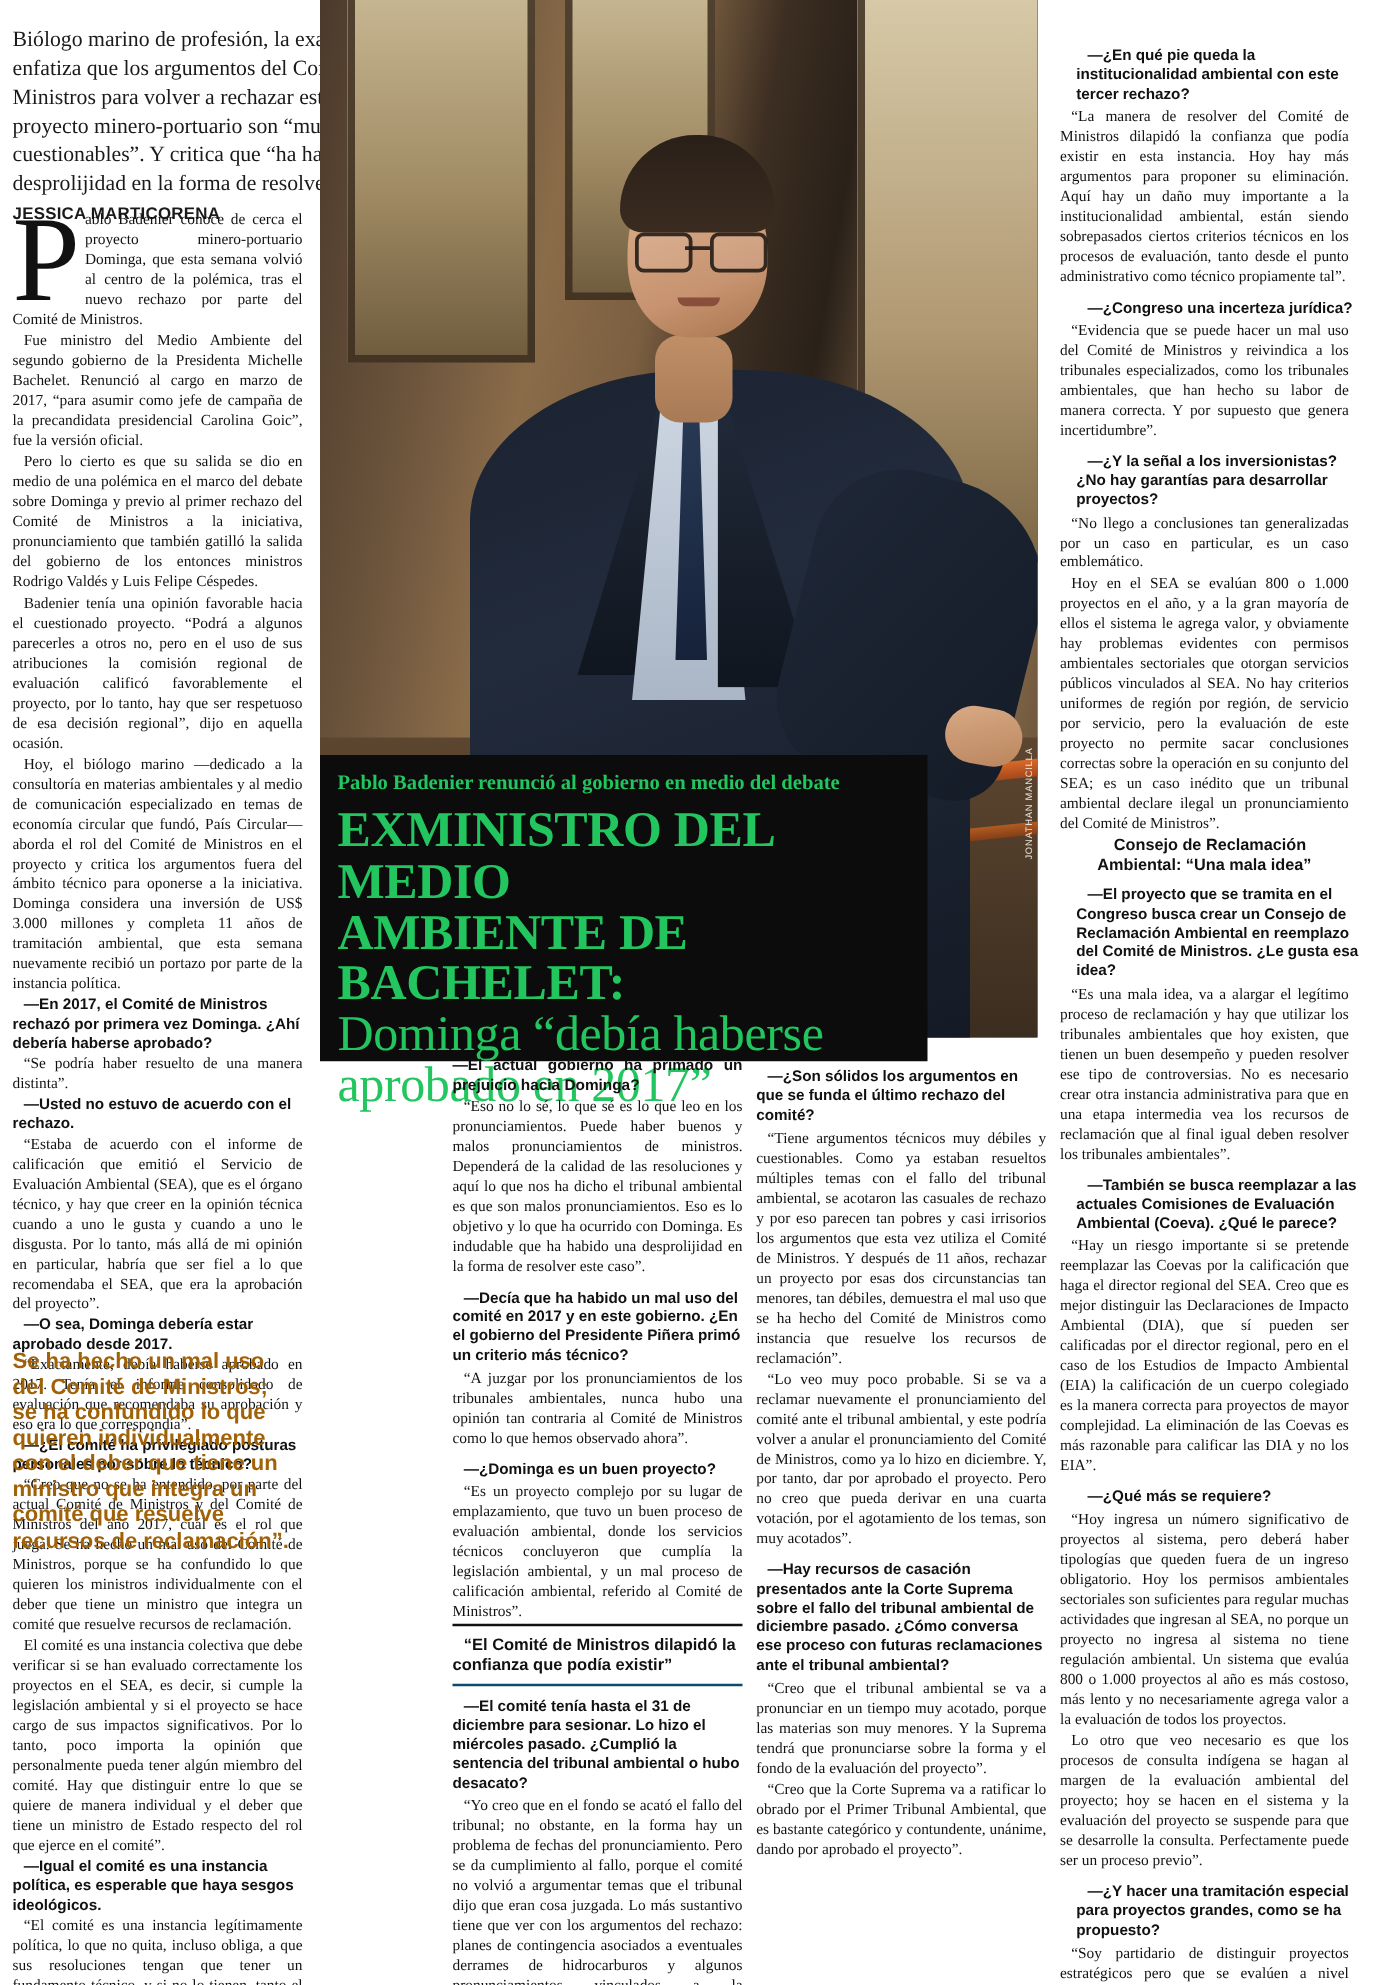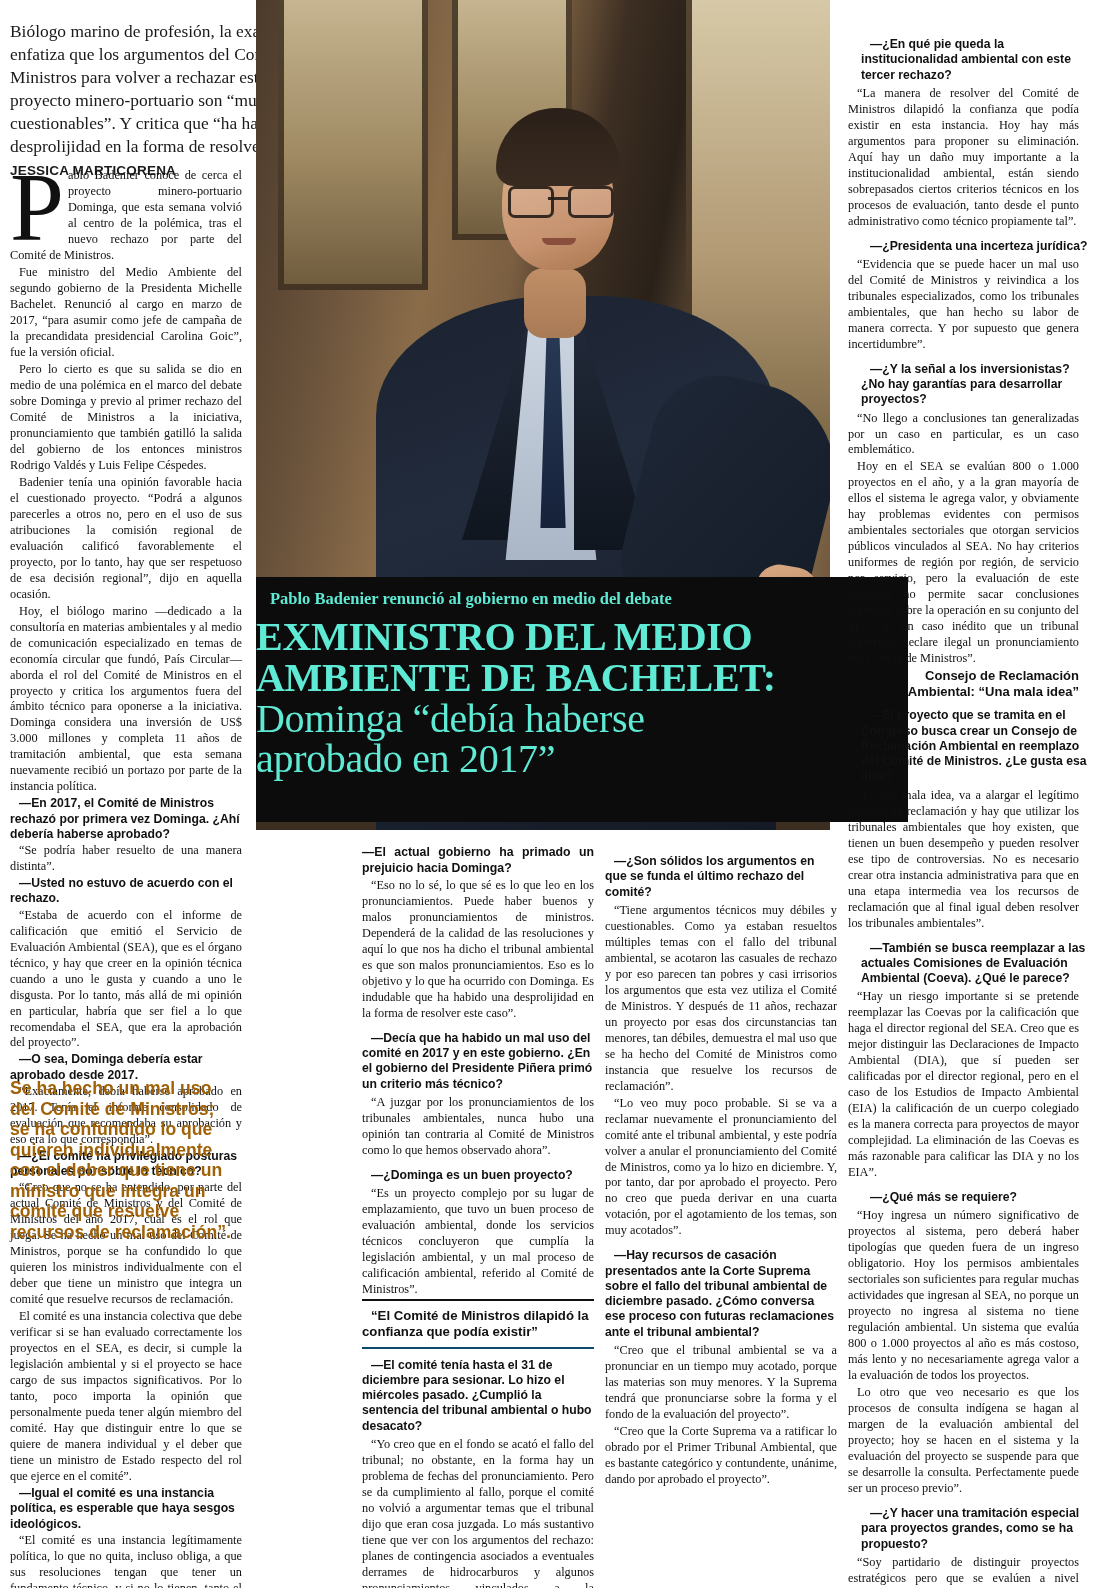--- a/index.html
+++ b/index.html
@@ -401,7 +401,7 @@
     <p class="q">—¿En qué pie queda la institucionalidad ambiental con este tercer rechazo?</p>
     <p>“La manera de resolver del Comité de Ministros dilapidó la confianza que podía existir en esta instancia. Hoy hay más argumentos para proponer su eliminación. Aquí hay un daño muy importante a la institucionalidad ambiental, están siendo sobrepasados ciertos criterios técnicos en los procesos de evaluación, tanto desde el punto administrativo como técnico propiamente tal”.</p>
 
-    <p class="q">—¿Presidenta una incerteza jurídica?</p>
+    <p class="q">—¿Congreso una incerteza jurídica?</p>
     <p>“Evidencia que se puede hacer un mal uso del Comité de Ministros y reivindica a los tribunales especializados, como los tribunales ambientales, que han hecho su labor de manera correcta. Y por supuesto que genera incertidumbre”.</p>
 
     <p class="q">—¿Y la señal a los inversionistas? ¿No hay garantías para desarrollar proyectos?</p>

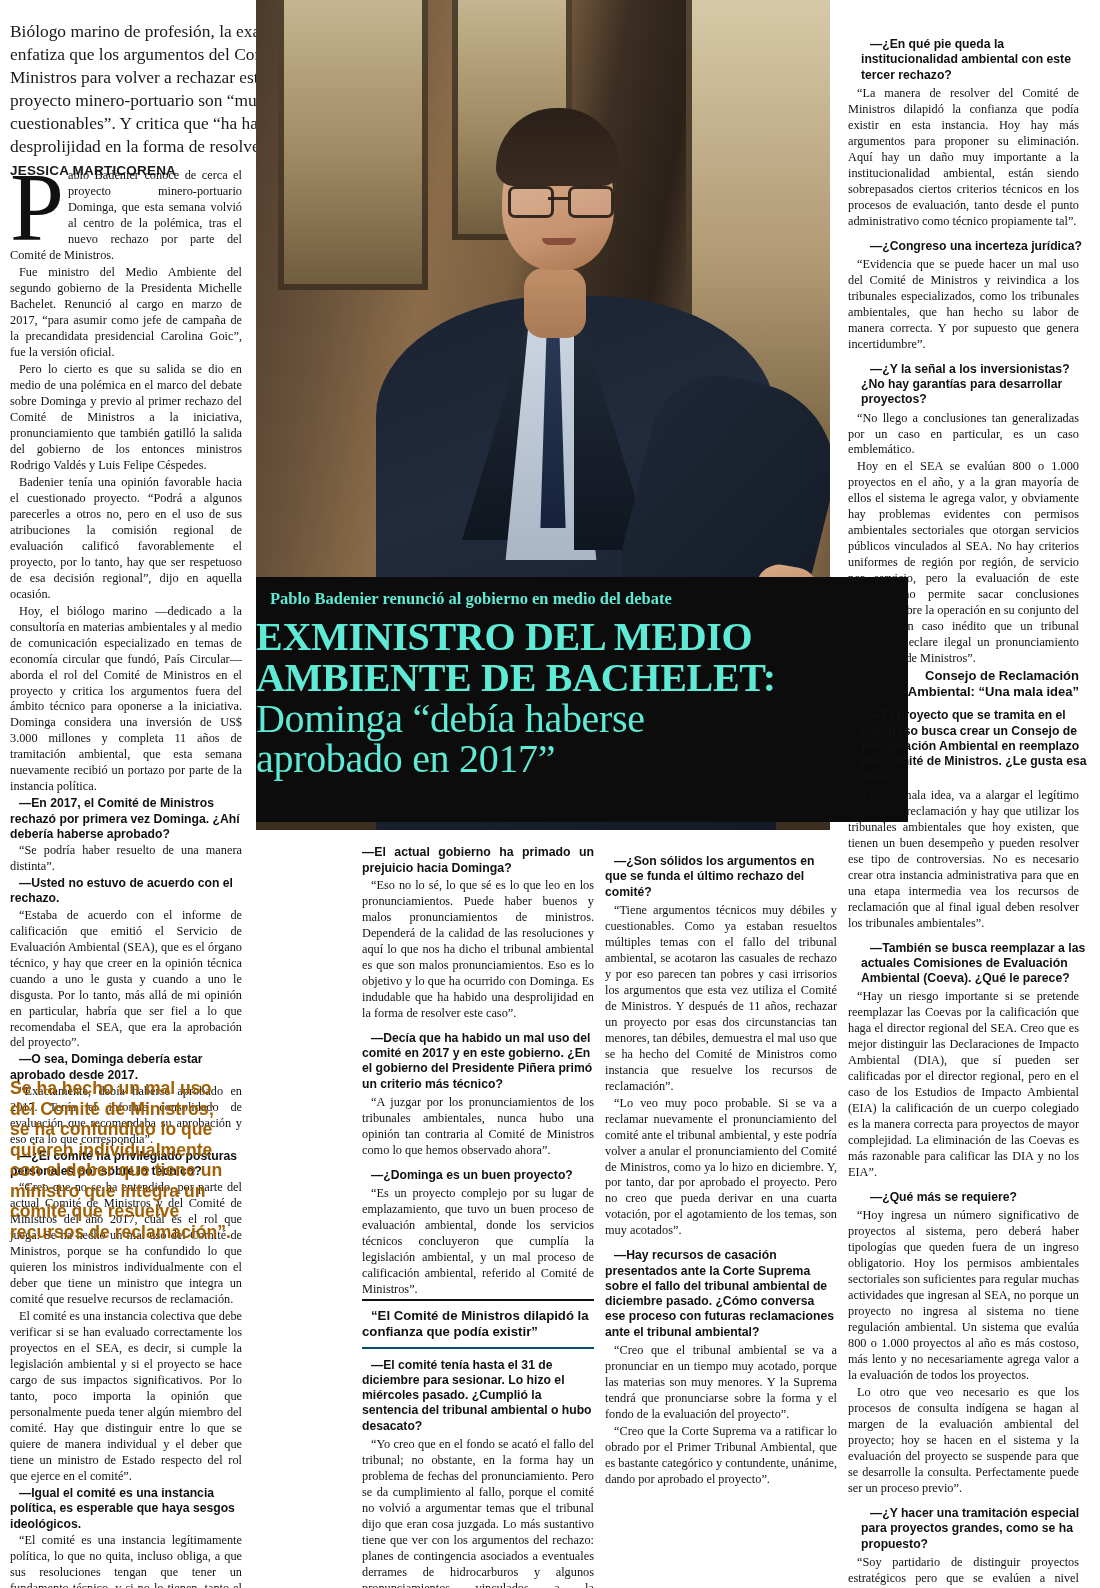--- a/index.html
+++ b/index.html
@@ -204,11 +204,11 @@
   .headblock {
     position: absolute;
     left: 256px;
-    top: 577px;
-    width: 652px;
+    top: 604px;
+    width: 486px;
     height: 245px;
     background: #0c0c0c;
-    color: #5eead4;
+    color: #22c55e;
     padding: 0;
   }
   .kicker {

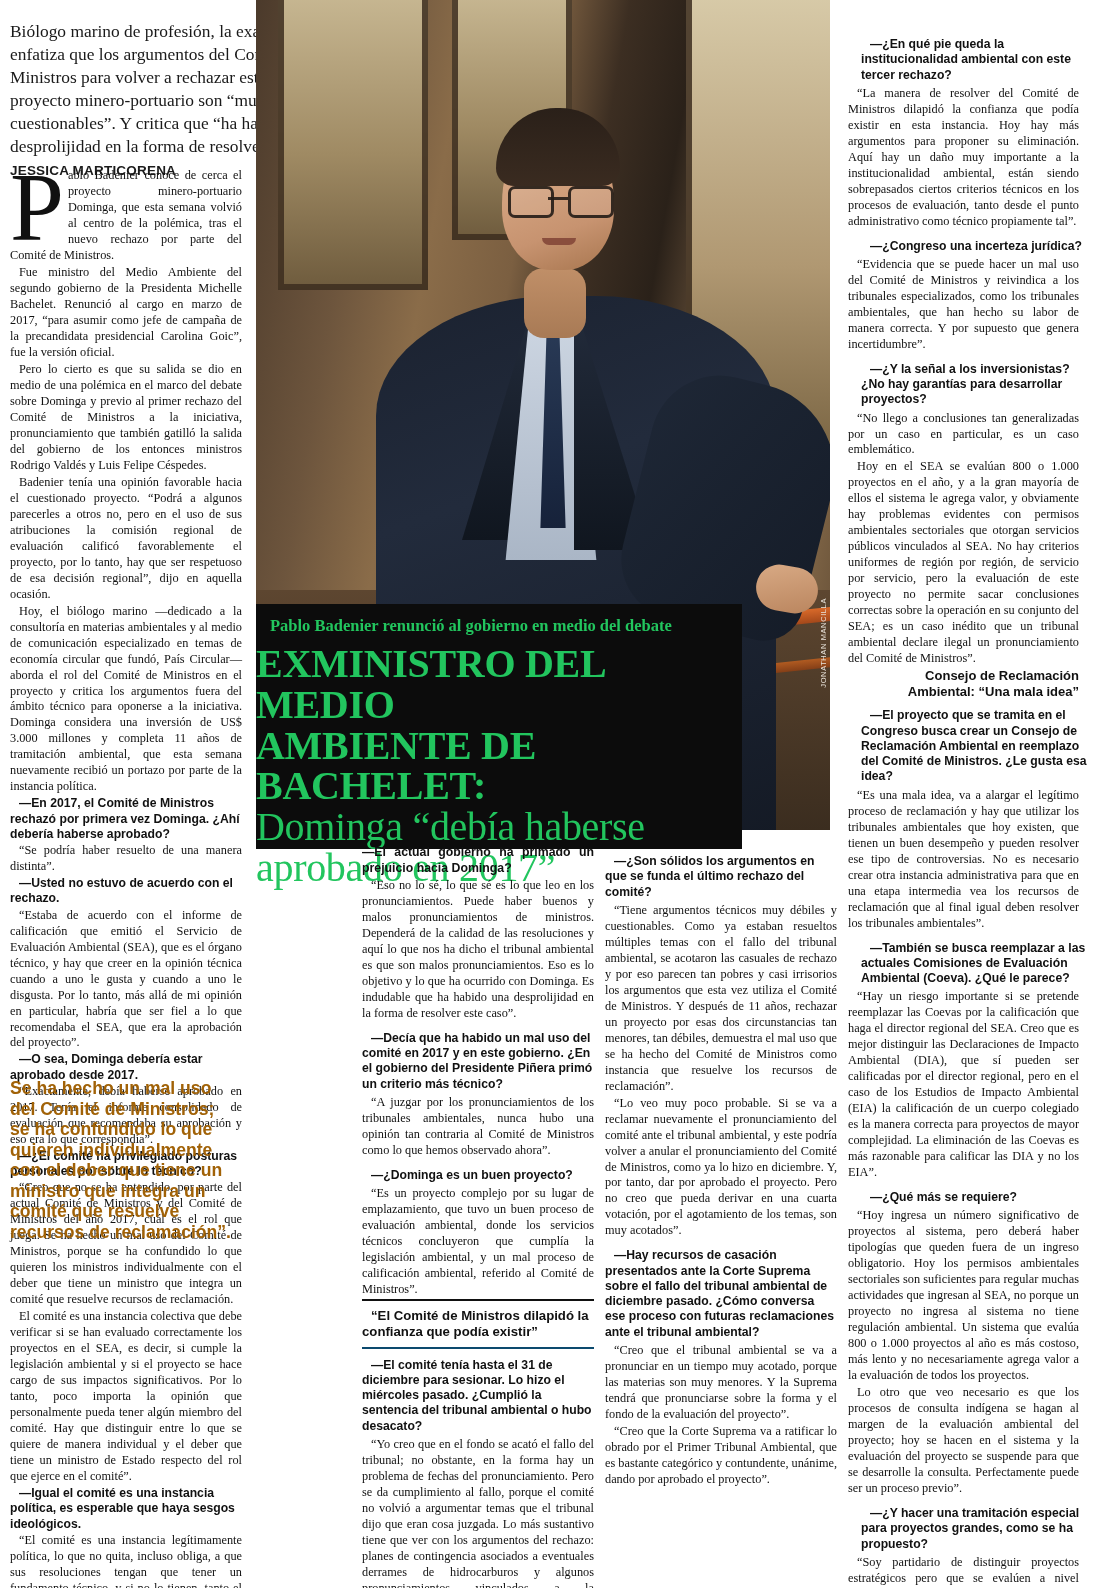--- a/index.html
+++ b/index.html
@@ -222,7 +222,7 @@
     font-size: 40px;
     line-height: 1.02;
     font-weight: bold;
-    padding: 0 0;
+    padding: 0 14px;
     letter-spacing: -0.3px;
   }
   .headline .line2 {

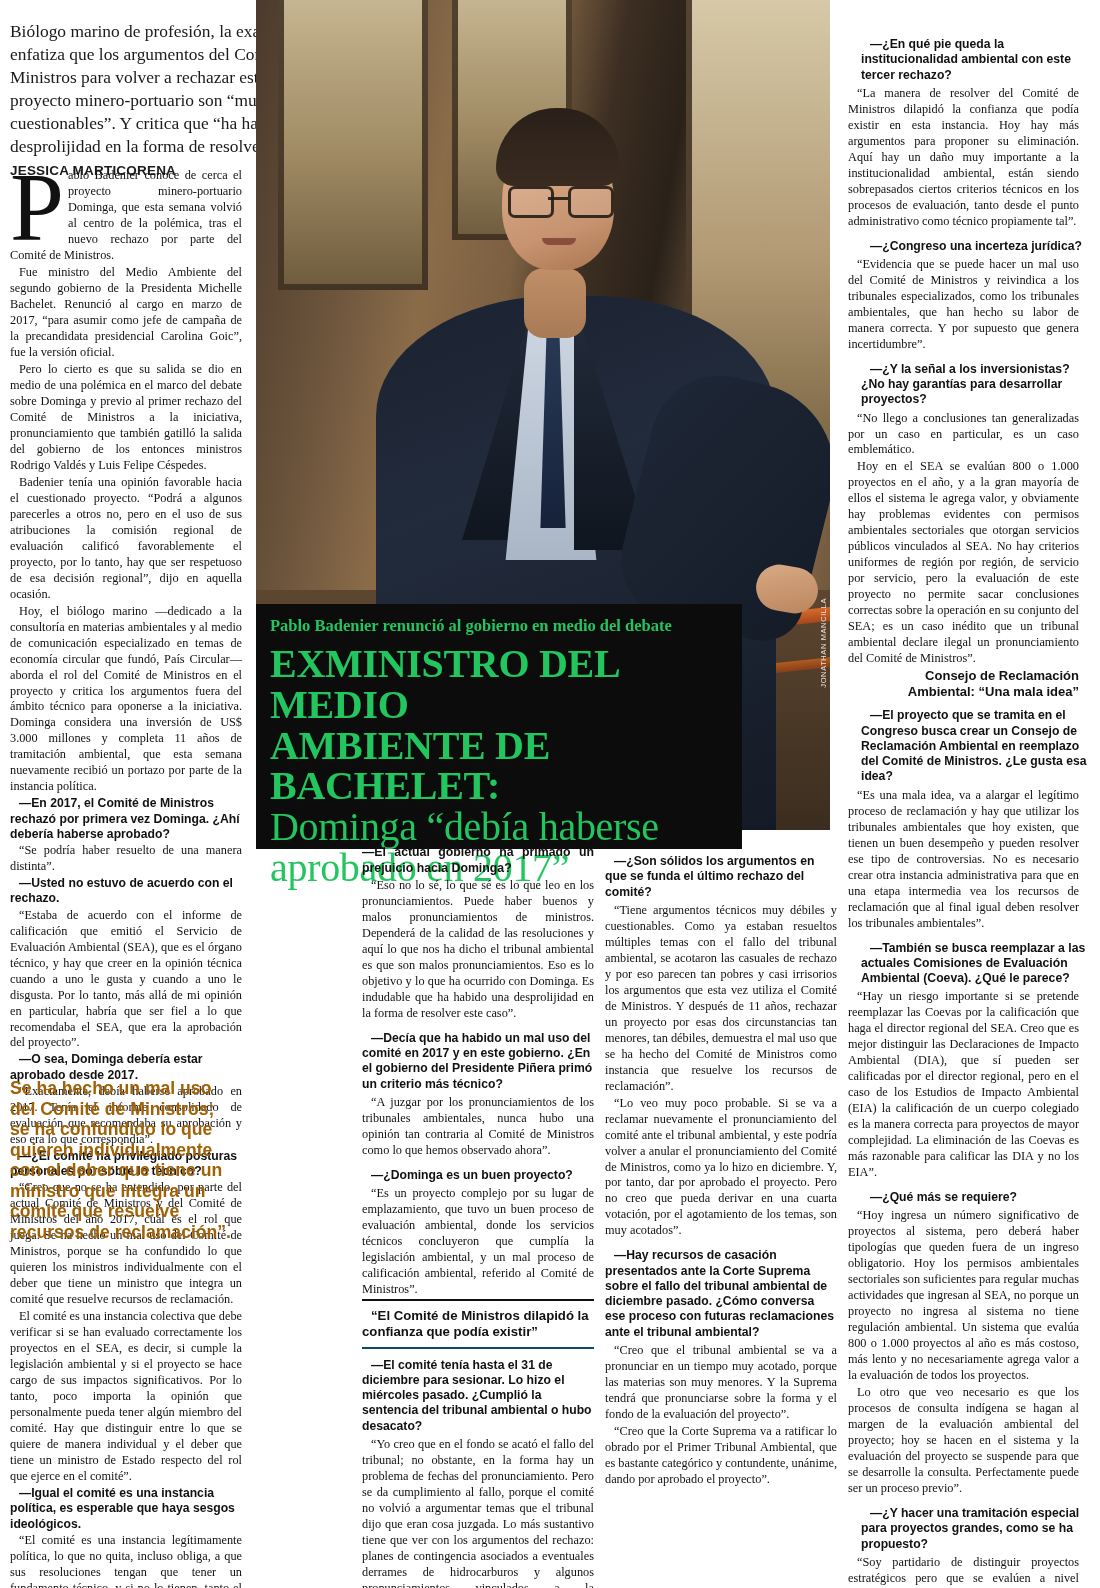--- a/index.html
+++ b/index.html
@@ -250,7 +250,7 @@
     font-size: 13px;
     line-height: 1.2;
     margin: 12px 0 6px 0;
-    text-align: right;
+    text-align: center;
     text-indent: 0;
   }
 

